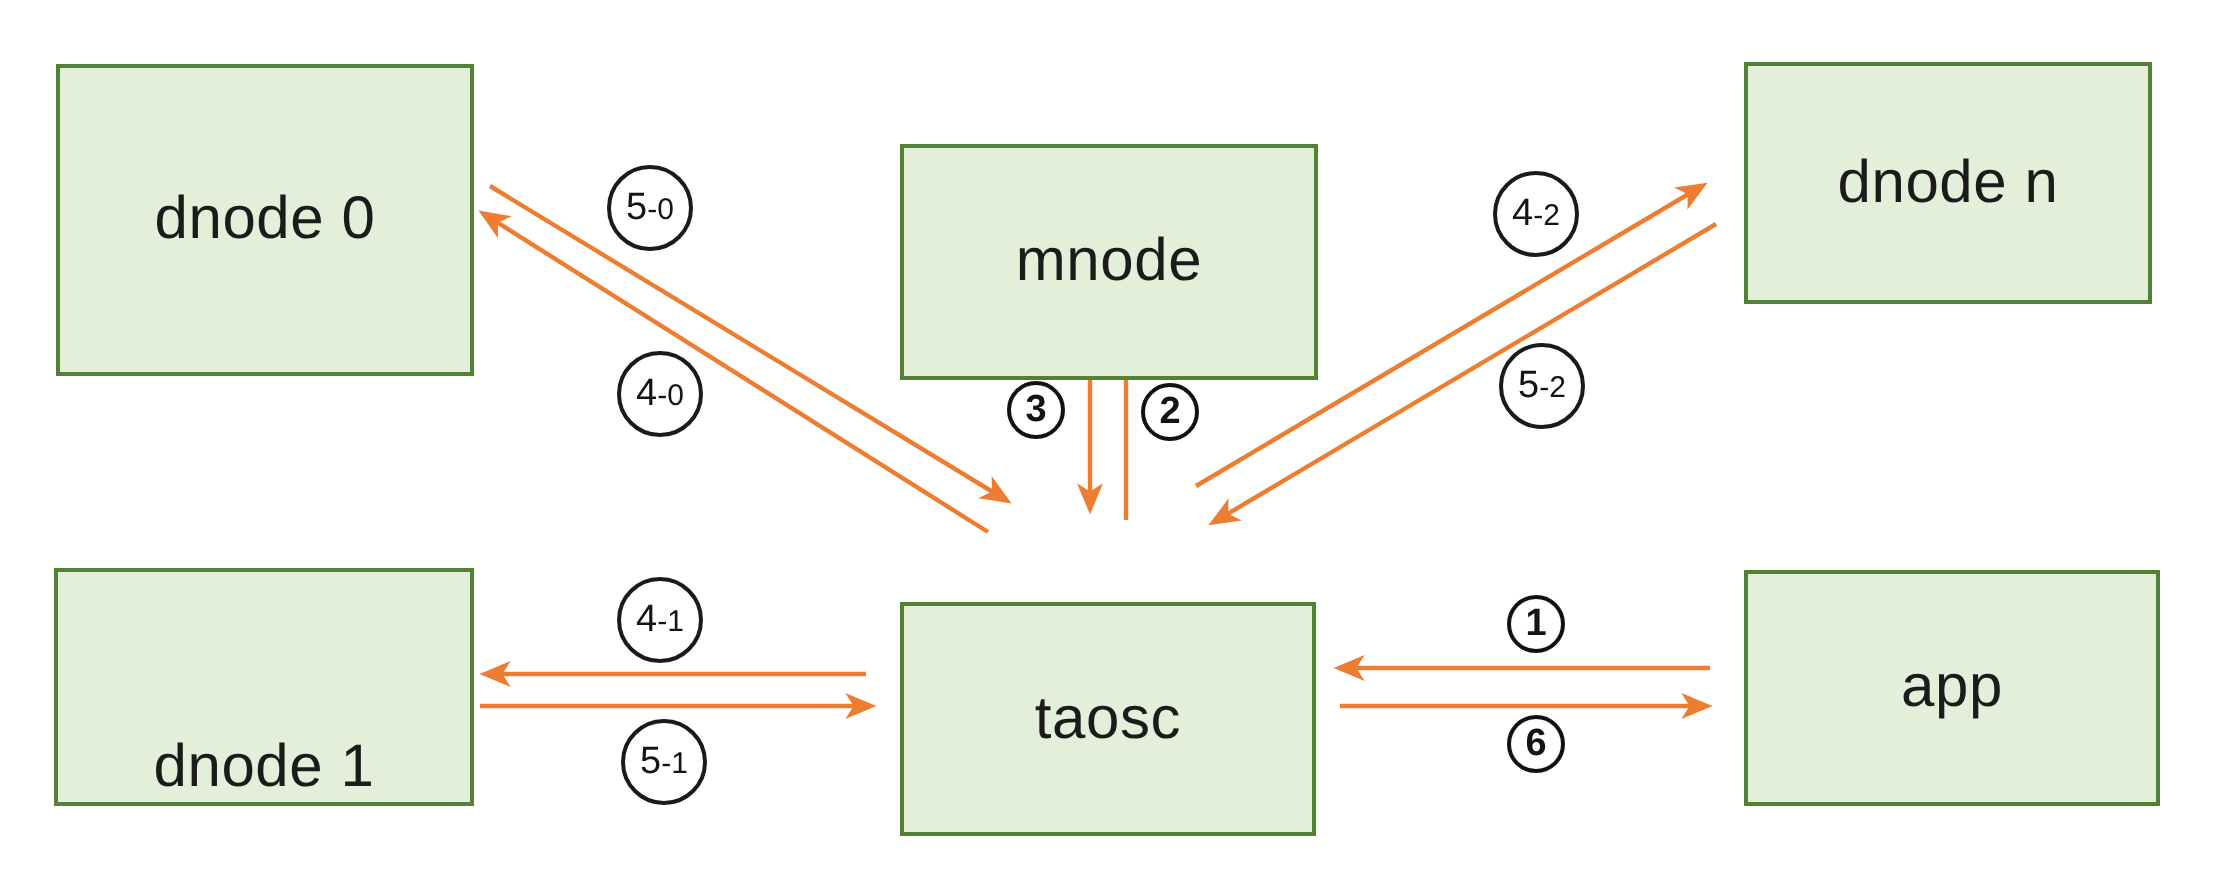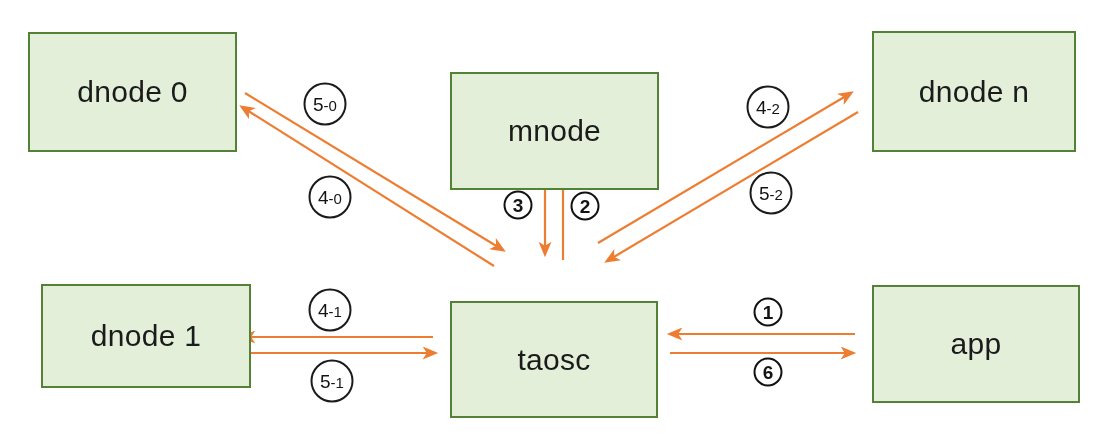--- a/index.html
+++ b/index.html
@@ -94,7 +94,7 @@
       </g>
   </svg>
   <div id="nodes">
-      <div class="node" style="left: 28px; top: 32px; width: 209px; height: 120px;">
+      <div class="node" style="left: 28px; top: 32px; width: 209px; height: 156px;">
         <span>dnode 0</span>
       </div>
       <div class="node" style="left: 450px; top: 32px; width: 209px; height: 118px; margin-top: 40px;">

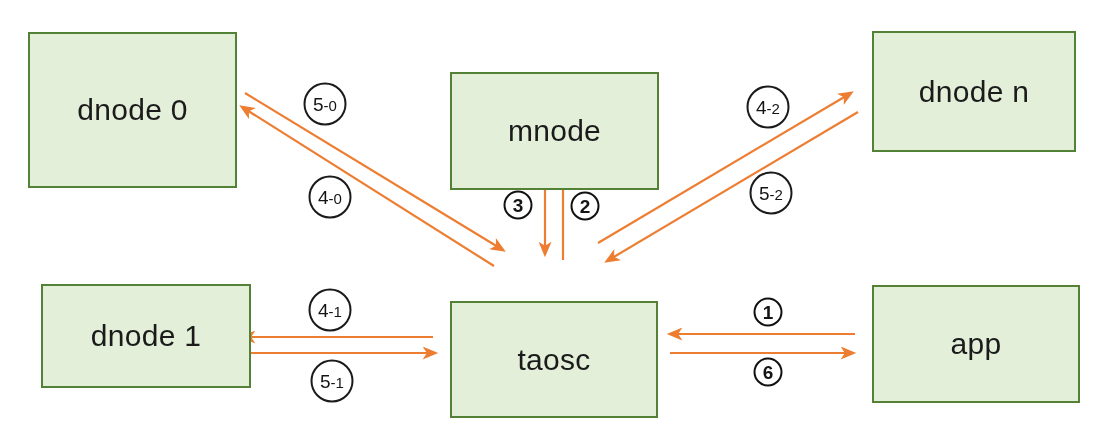--- a/index.html
+++ b/index.html
@@ -103,7 +103,7 @@
       <div class="node" style="left: 872px; top: 31px; width: 204px; height: 121px;">
         <span>dnode n</span>
       </div>
-      <div class="node" style="left: 41px; top: 284px; width: 210px; height: 104px;">
+      <div class="node" style="left: 27px; top: 284px; width: 210px; height: 119px; align-items: flex-end;">
         <span>dnode 1</span>
       </div>
       <div class="node" style="left: 450px; top: 301px; width: 208px; height: 117px;">

